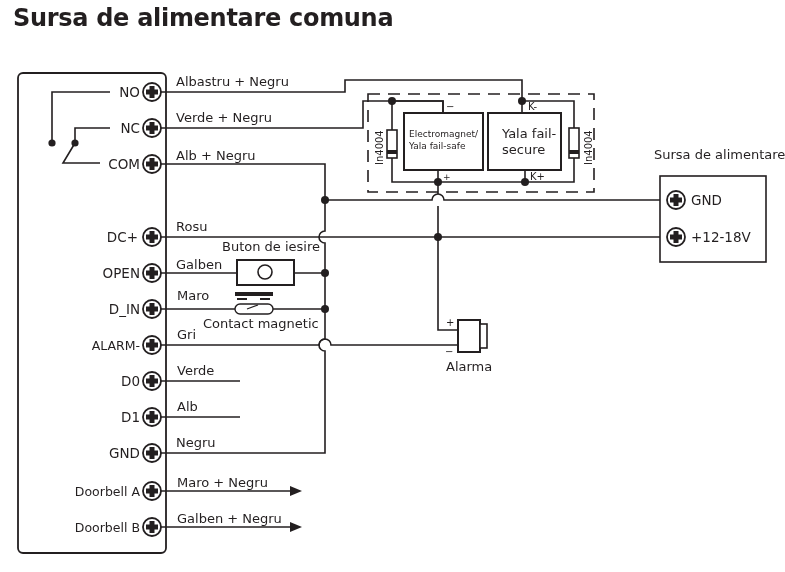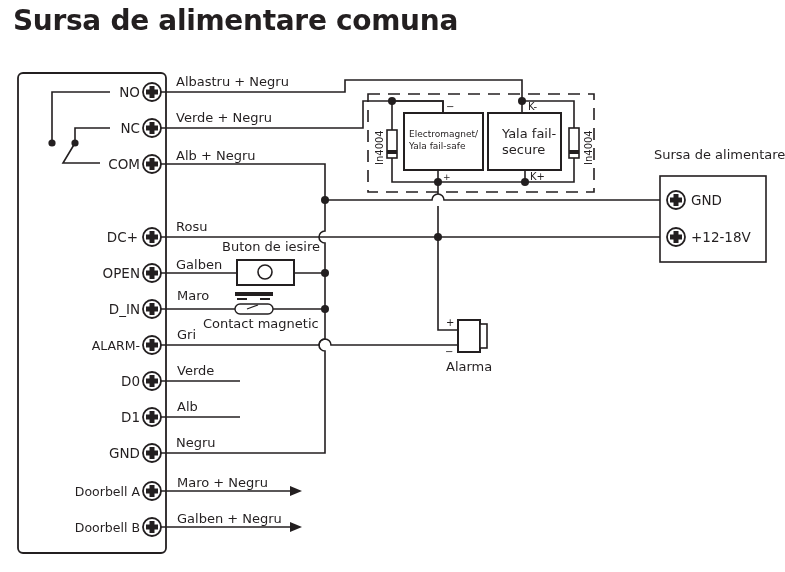--- a/index.html
+++ b/index.html
@@ -7,7 +7,7 @@
   .title {
     position: absolute; left: 13px; top: 4px;
     font-family: "DejaVu Sans", sans-serif; font-weight: bold;
-    font-size: 28px; color: #231f20; letter-spacing: -0.3px;
+    font-size: 24px; color: #231f20; letter-spacing: -0.3px;
   }
   svg { position: absolute; left: 0; top: 0; }
   .w { stroke: #231f20; stroke-width: 1.6; fill: none; }

